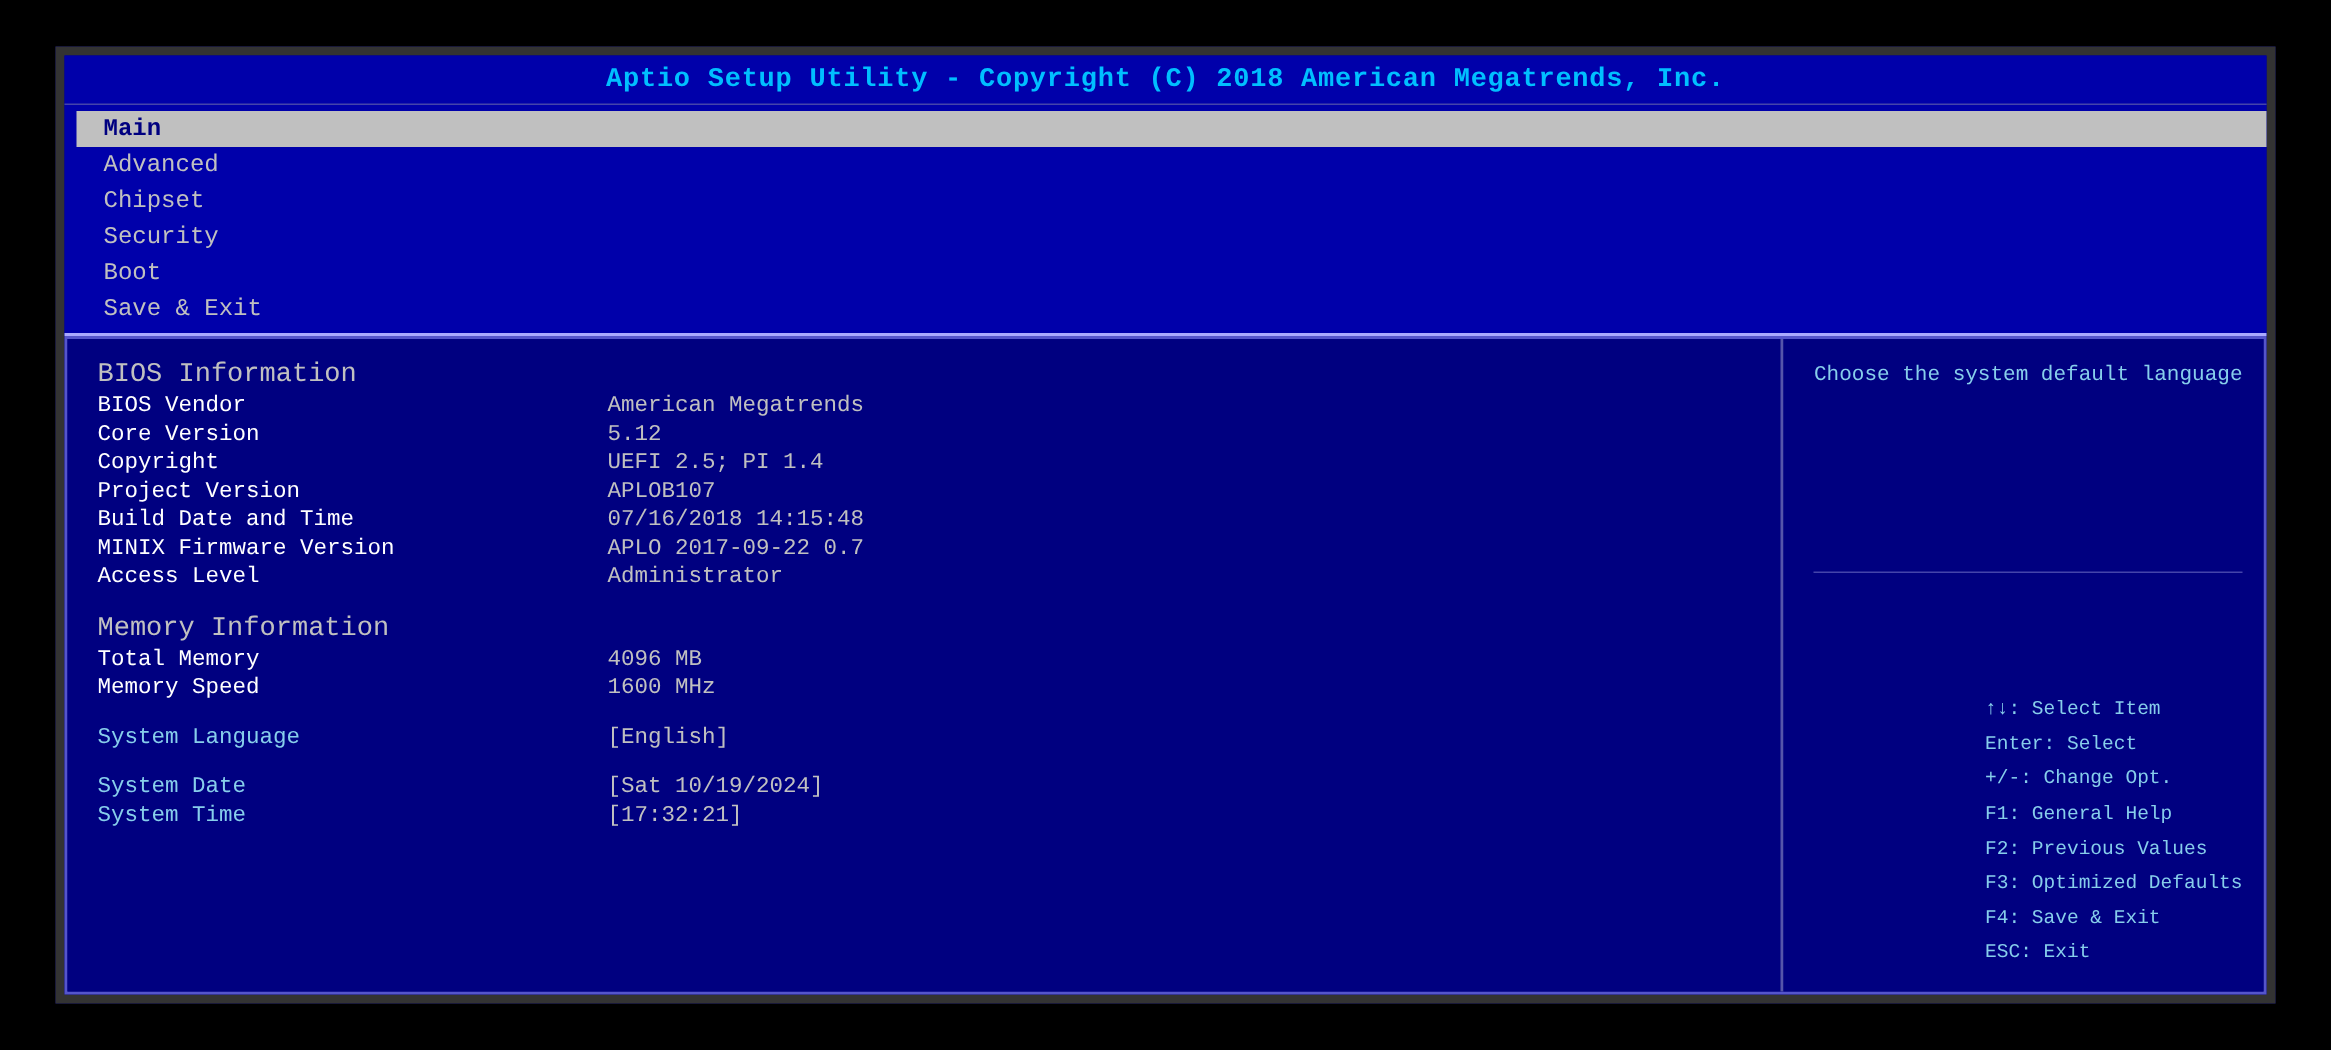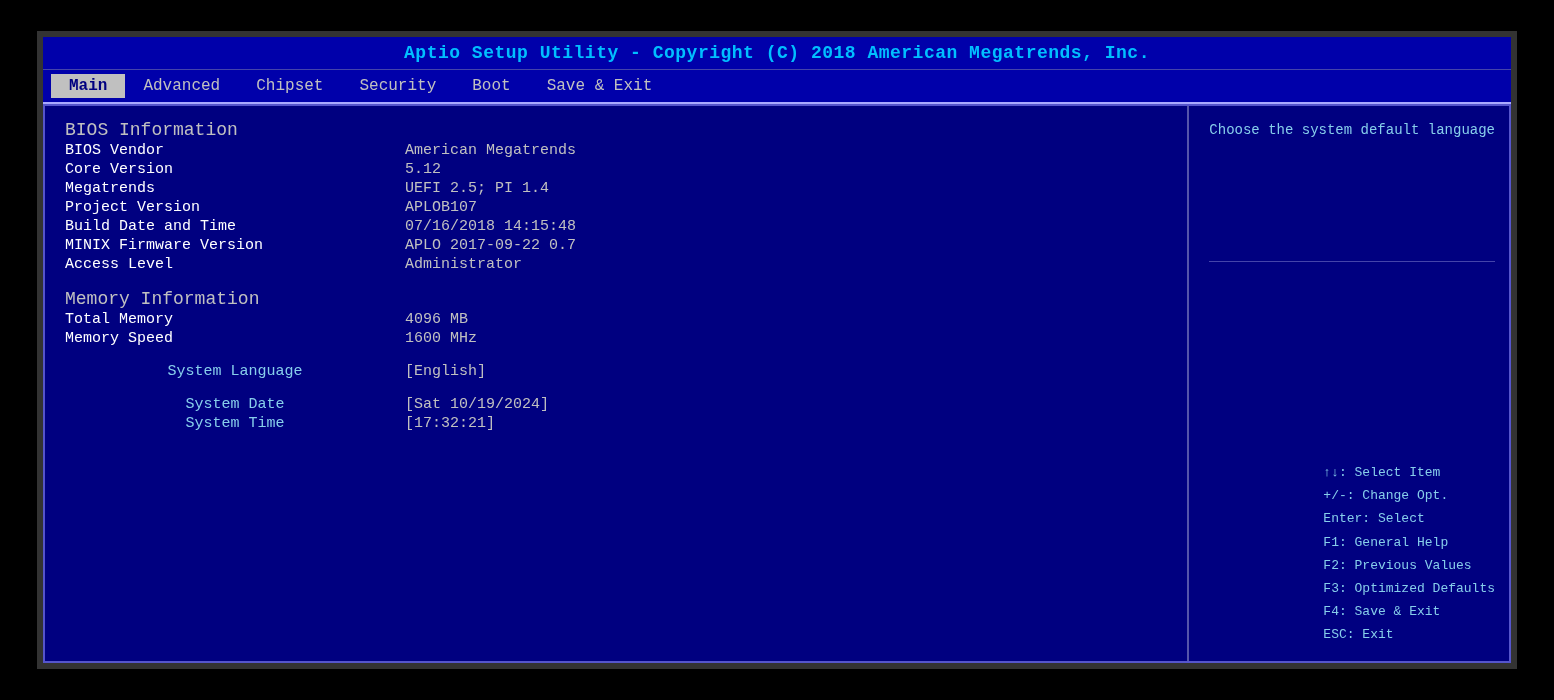--- a/index.html
+++ b/index.html
@@ -45,7 +45,7 @@
     .menu-bar {
       background: #0000aa;
       display: flex;
-      flex-direction: row;
+      flex-direction: column;
       padding: 4px 0 4px 8px;
       gap: 0;
       border-bottom: 2px solid #aaaaff;

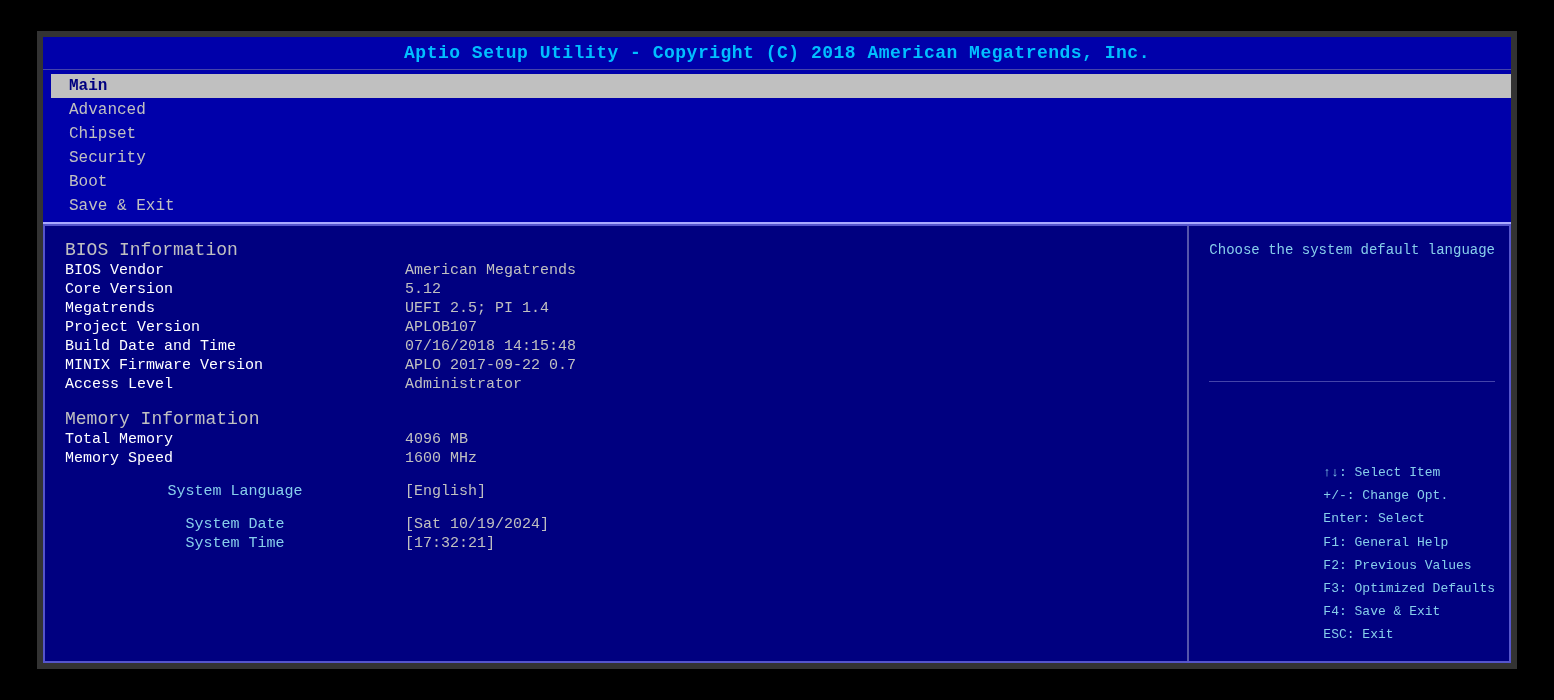--- a/index.html
+++ b/index.html
@@ -181,7 +181,7 @@
         <span class="info-value">5.12</span>
       </div>
       <div class="info-row">
-        <span class="info-label">Megatrends</span>
+        <span class="info-label">Copyright</span>
         <span class="info-value">UEFI 2.5; PI 1.4</span>
       </div>
       <div class="info-row">

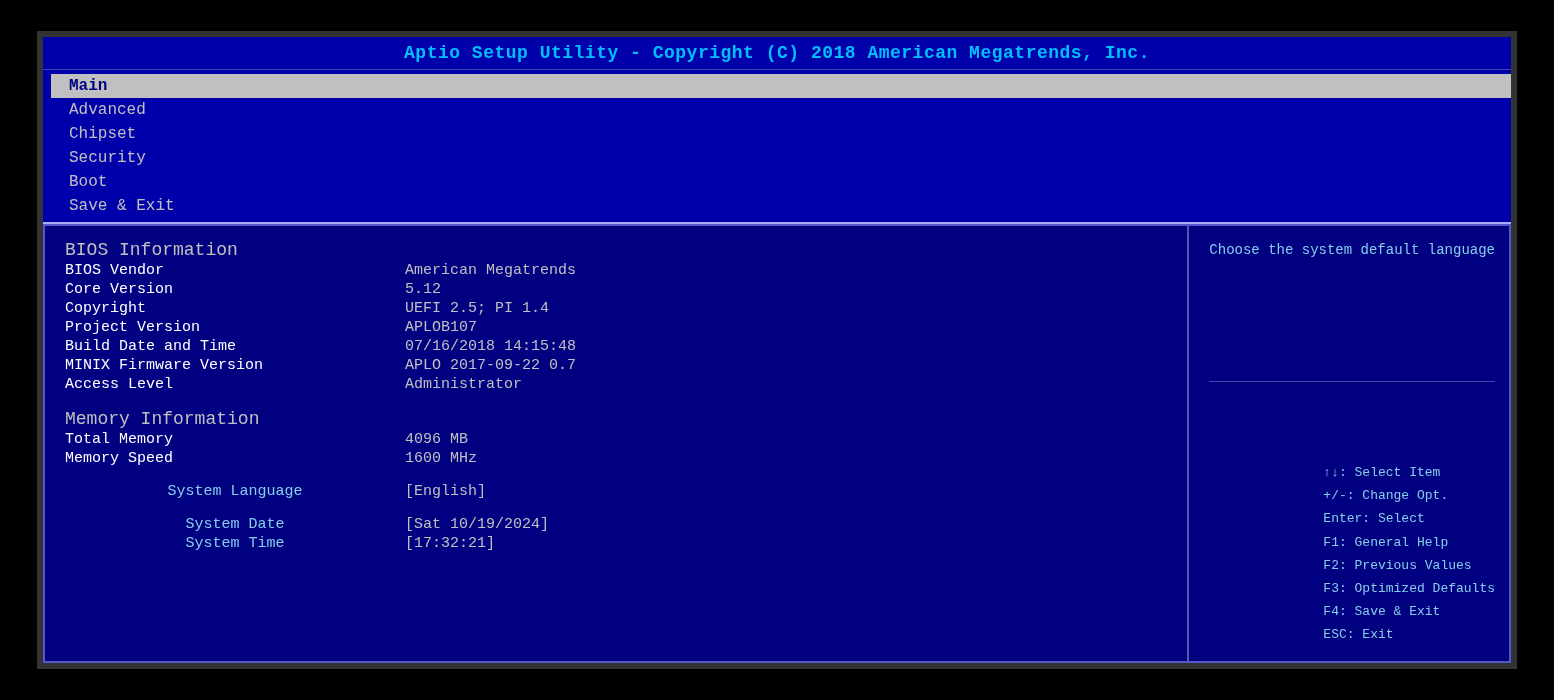--- a/index.html
+++ b/index.html
@@ -96,7 +96,6 @@
 
     .info-label.highlight {
       color: #87ceeb;
-      text-align: center;
     }
 
     .info-value {

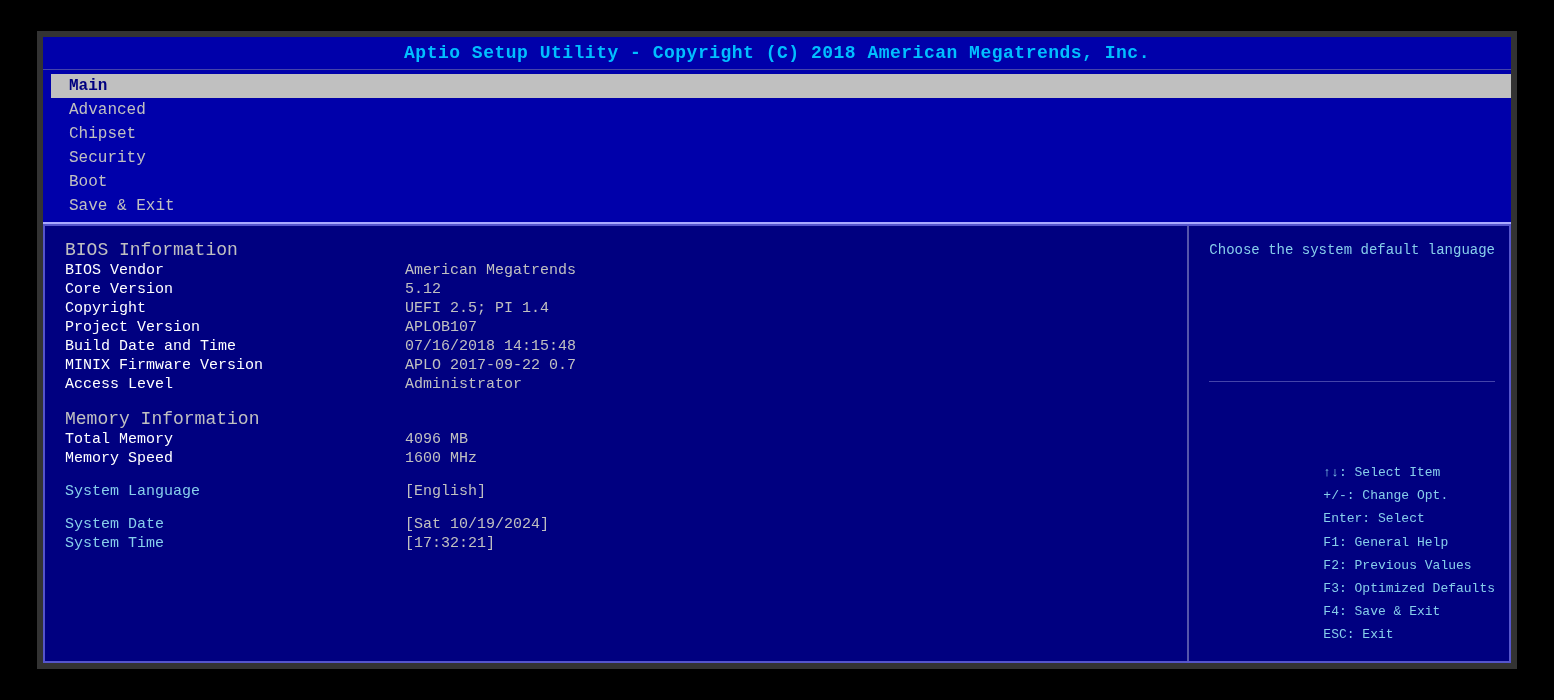--- a/index.html
+++ b/index.html
@@ -237,8 +237,8 @@
       <div class="help-text">Choose the system default language</div>
       <div class="key-help">
         <div>↑↓: Select Item</div>
+        <div>Enter: Select</div>
         <div>+/-: Change Opt.</div>
-        <div>Enter: Select</div>
         <div>F1: General Help</div>
         <div>F2: Previous Values</div>
         <div>F3: Optimized Defaults</div>

